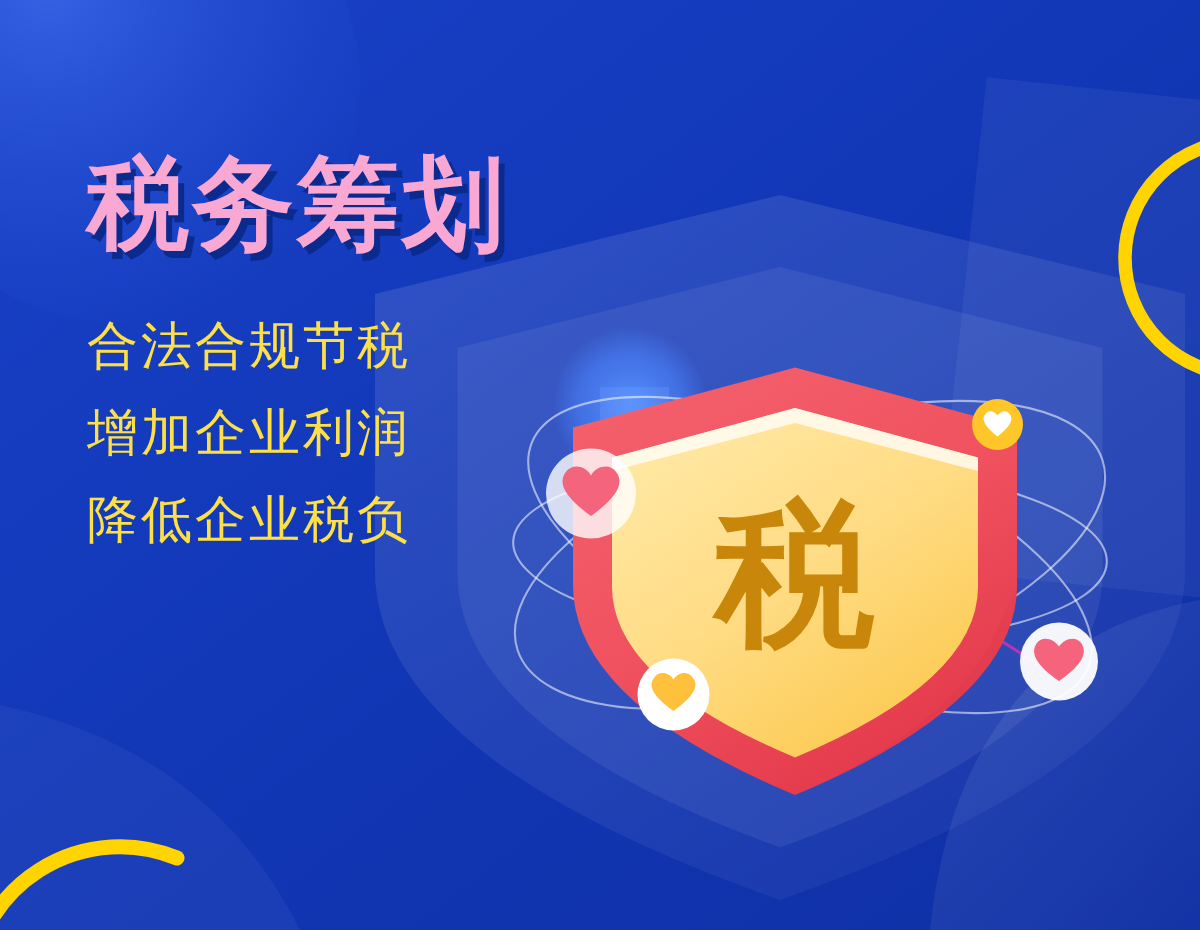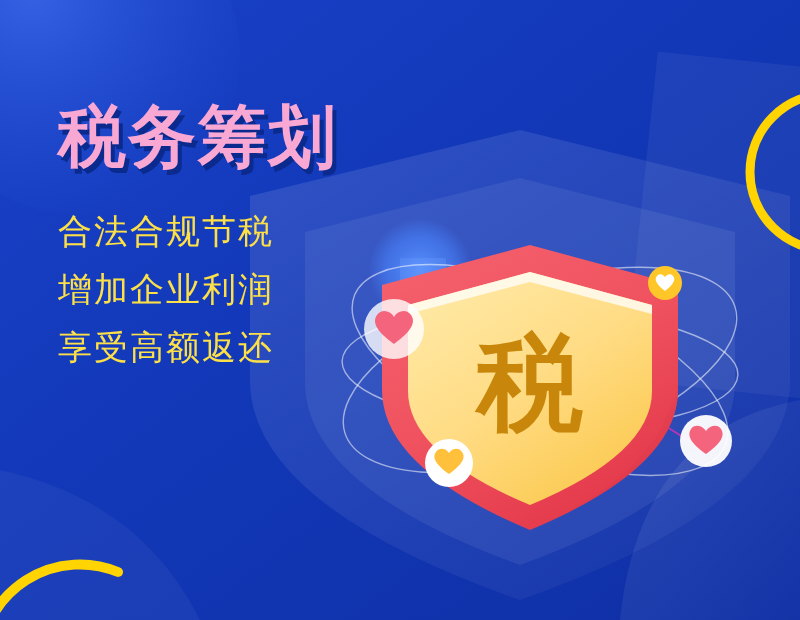--- a/index.html
+++ b/index.html
@@ -172,7 +172,7 @@
     <h1 id="main-title">税务筹划</h1>
     <p class="subtitle-line">合法合规节税</p>
     <p class="subtitle-line">增加企业利润</p>
-    <p class="subtitle-line">享受高额返还</p>
+    <p class="subtitle-line">降低企业税负</p>
   </div>
 
 </div>

